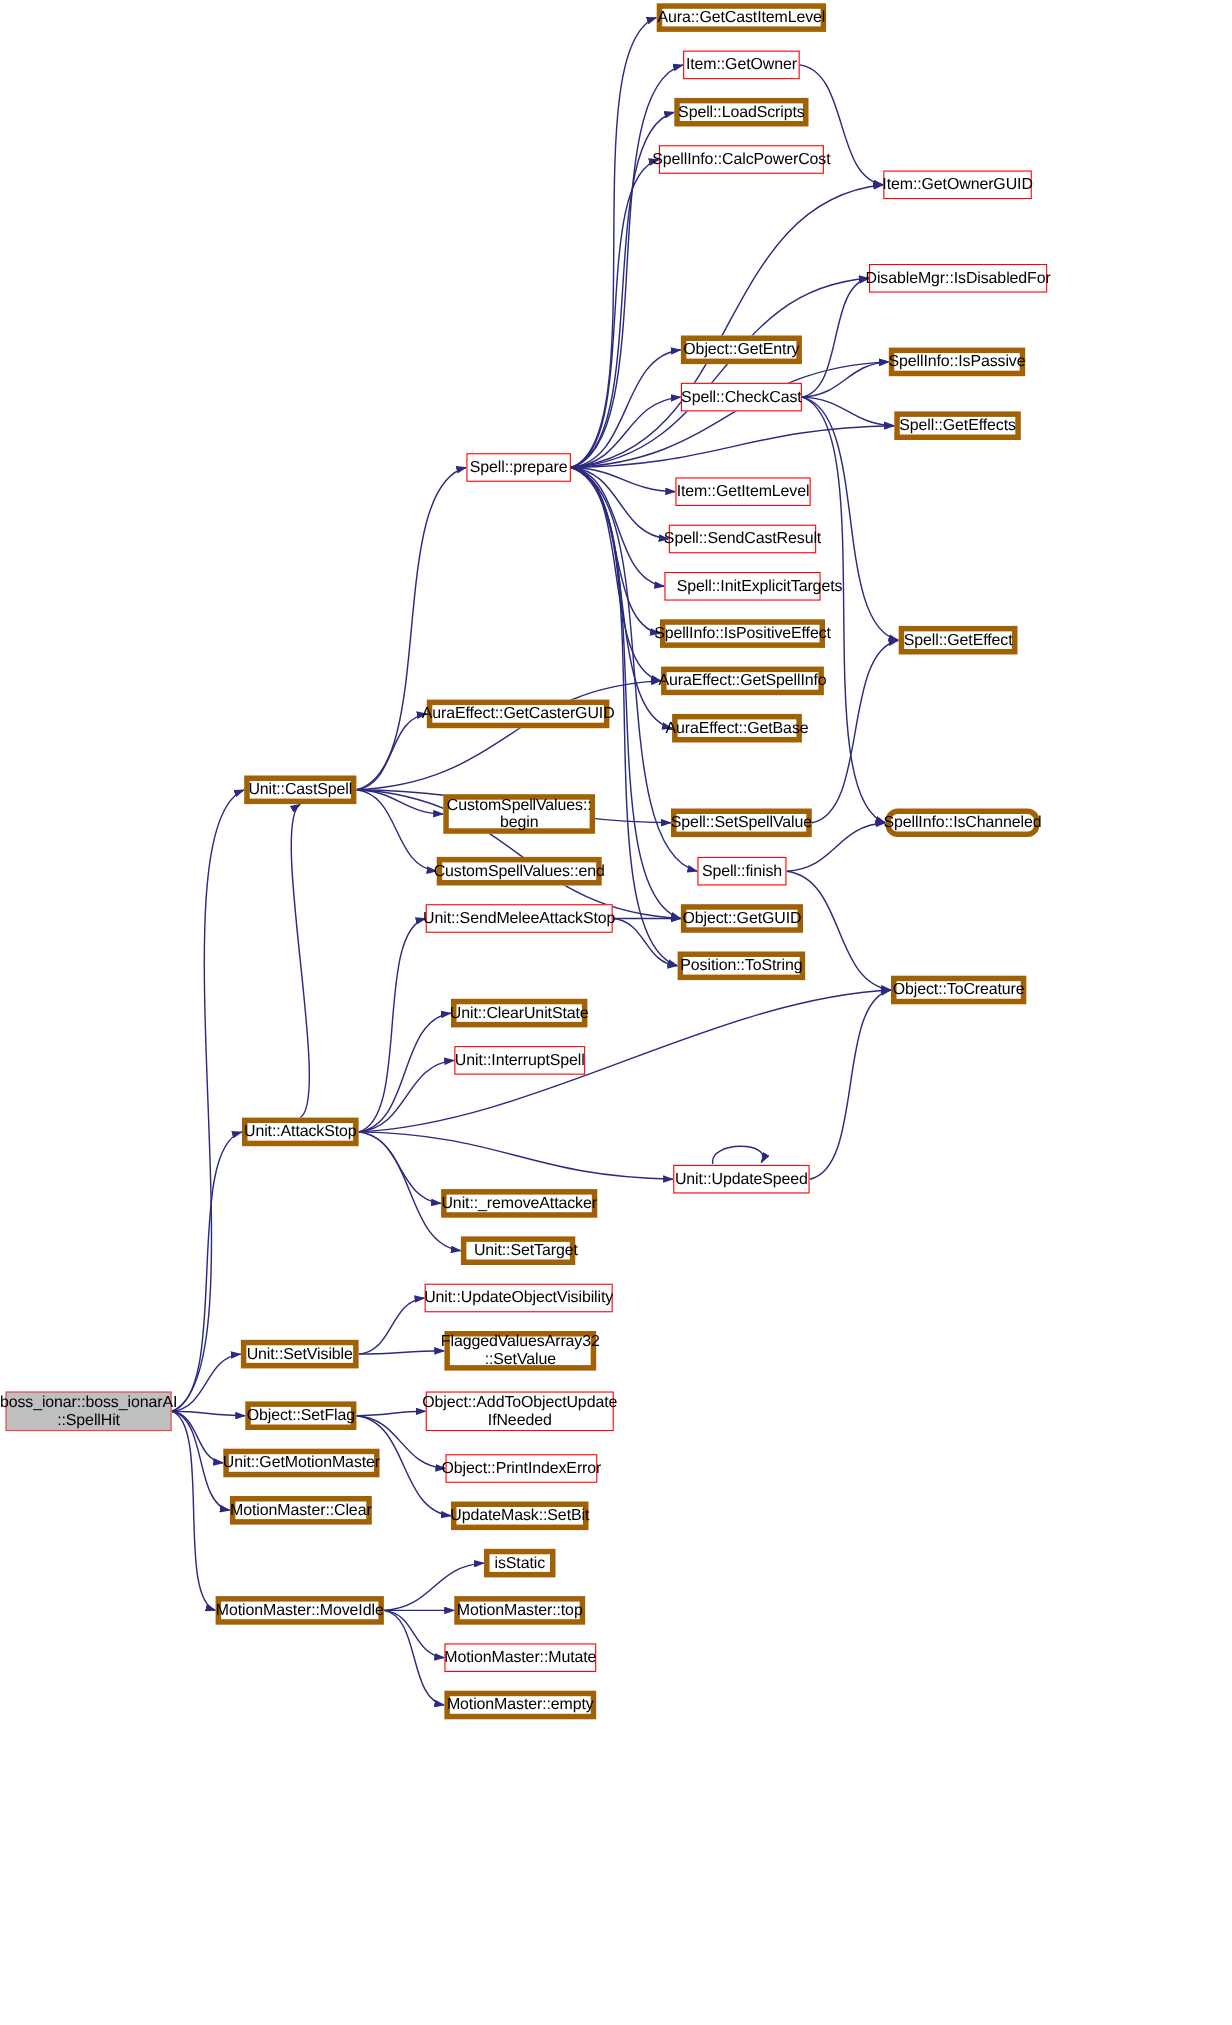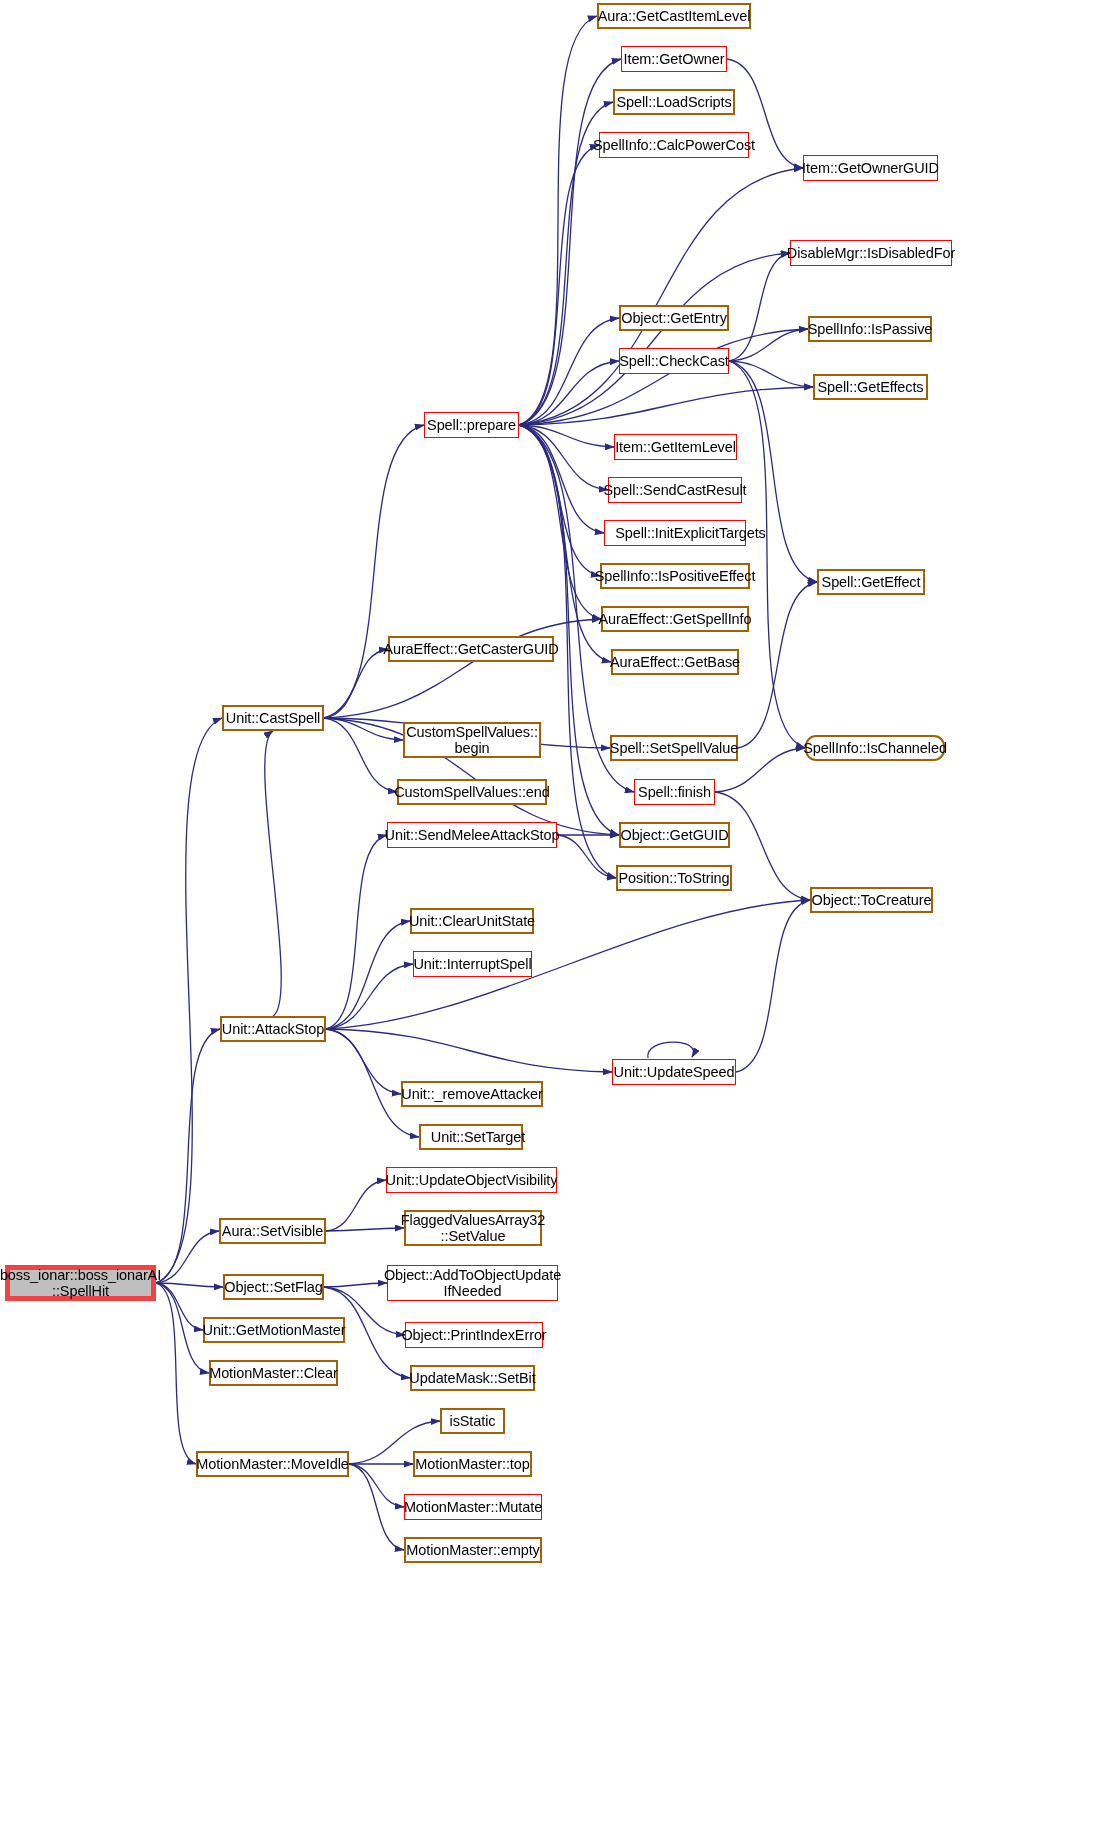--- a/index.html
+++ b/index.html
@@ -8,7 +8,7 @@
   svg.edges{position:absolute;left:0;top:0;width:1120px;height:1841px;pointer-events:none;}
   .node{position:absolute;box-sizing:border-box;display:flex;align-items:center;
         justify-content:center;text-align:center;background:#ffffff;
-        border:2px solid #a16207;color:#000000;font-size:14.5px;line-height:1.12;
+        border:5px solid #a16207;color:#000000;font-size:14.5px;line-height:1.12;
         white-space:pre-line;letter-spacing:-0.1px;}
   .node.red{border:1px solid #ff0000;}
   .node.root{background:#bfbfbf;border:5px solid #ef4444;}

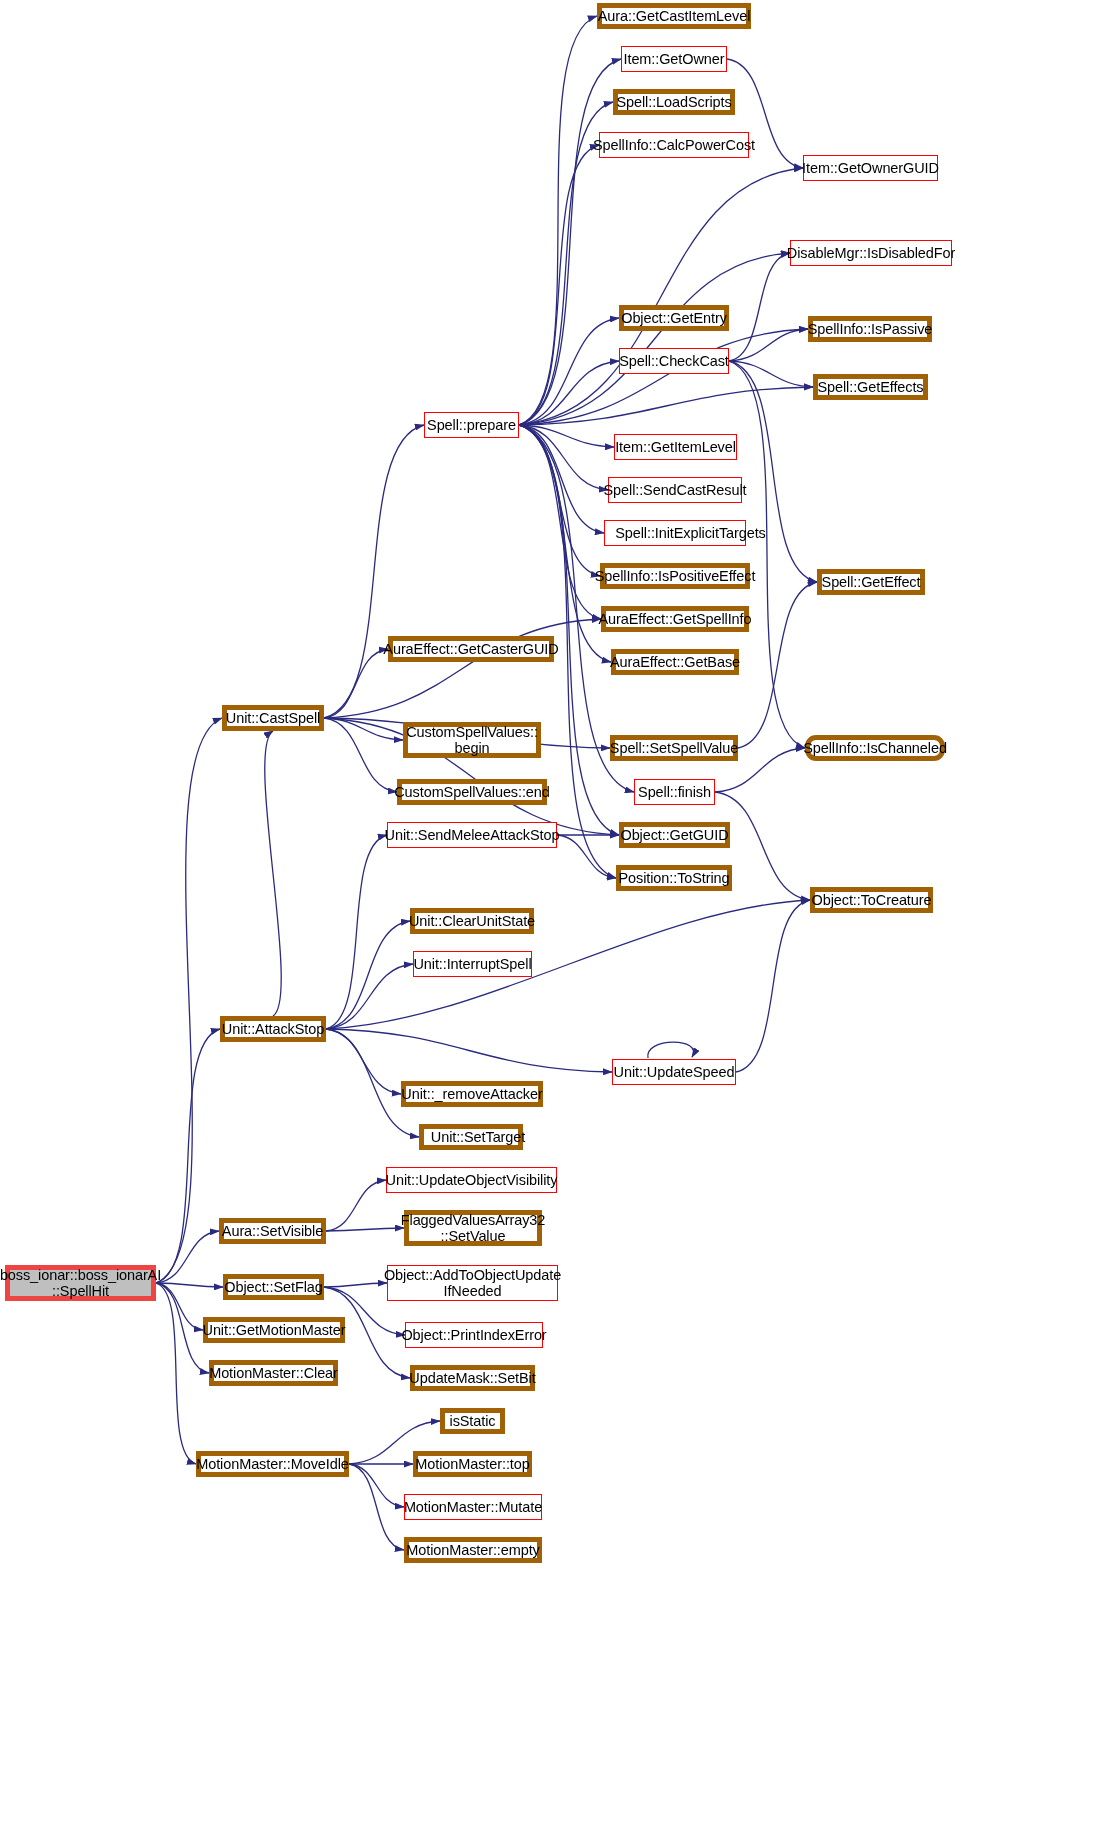--- a/index.html
+++ b/index.html
@@ -109,7 +109,7 @@
       <div class="node" style="left: 817px; top: 569px; width: 108px; height: 26px;"><span class="lbl">Spell::GetEffect</span></div>
       <div class="node" style="left: 601px; top: 606px; width: 148px; height: 26px;"><span class="lbl">AuraEffect::GetSpellInfo</span></div>
       <div class="node" style="left: 388px; top: 636px; width: 166px; height: 26px;"><span class="lbl">AuraEffect::GetCasterGUID</span></div>
-      <div class="node" style="left: 611px; top: 649px; width: 128px; height: 26px;"><span class="lbl">AuraEffect::GetBase</span></div>
+      <div class="node" style="left: 611px; top: 649px; width: 118px; height: 26px;"><span class="lbl">AuraEffect::GetBase</span></div>
       <div class="node" style="left: 222px; top: 705px; width: 102px; height: 26px;"><span class="lbl">Unit::CastSpell</span></div>
       <div class="node" style="left: 403px; top: 722px; width: 138px; height: 36px;"><span class="lbl">CustomSpellValues::
 begin</span></div>

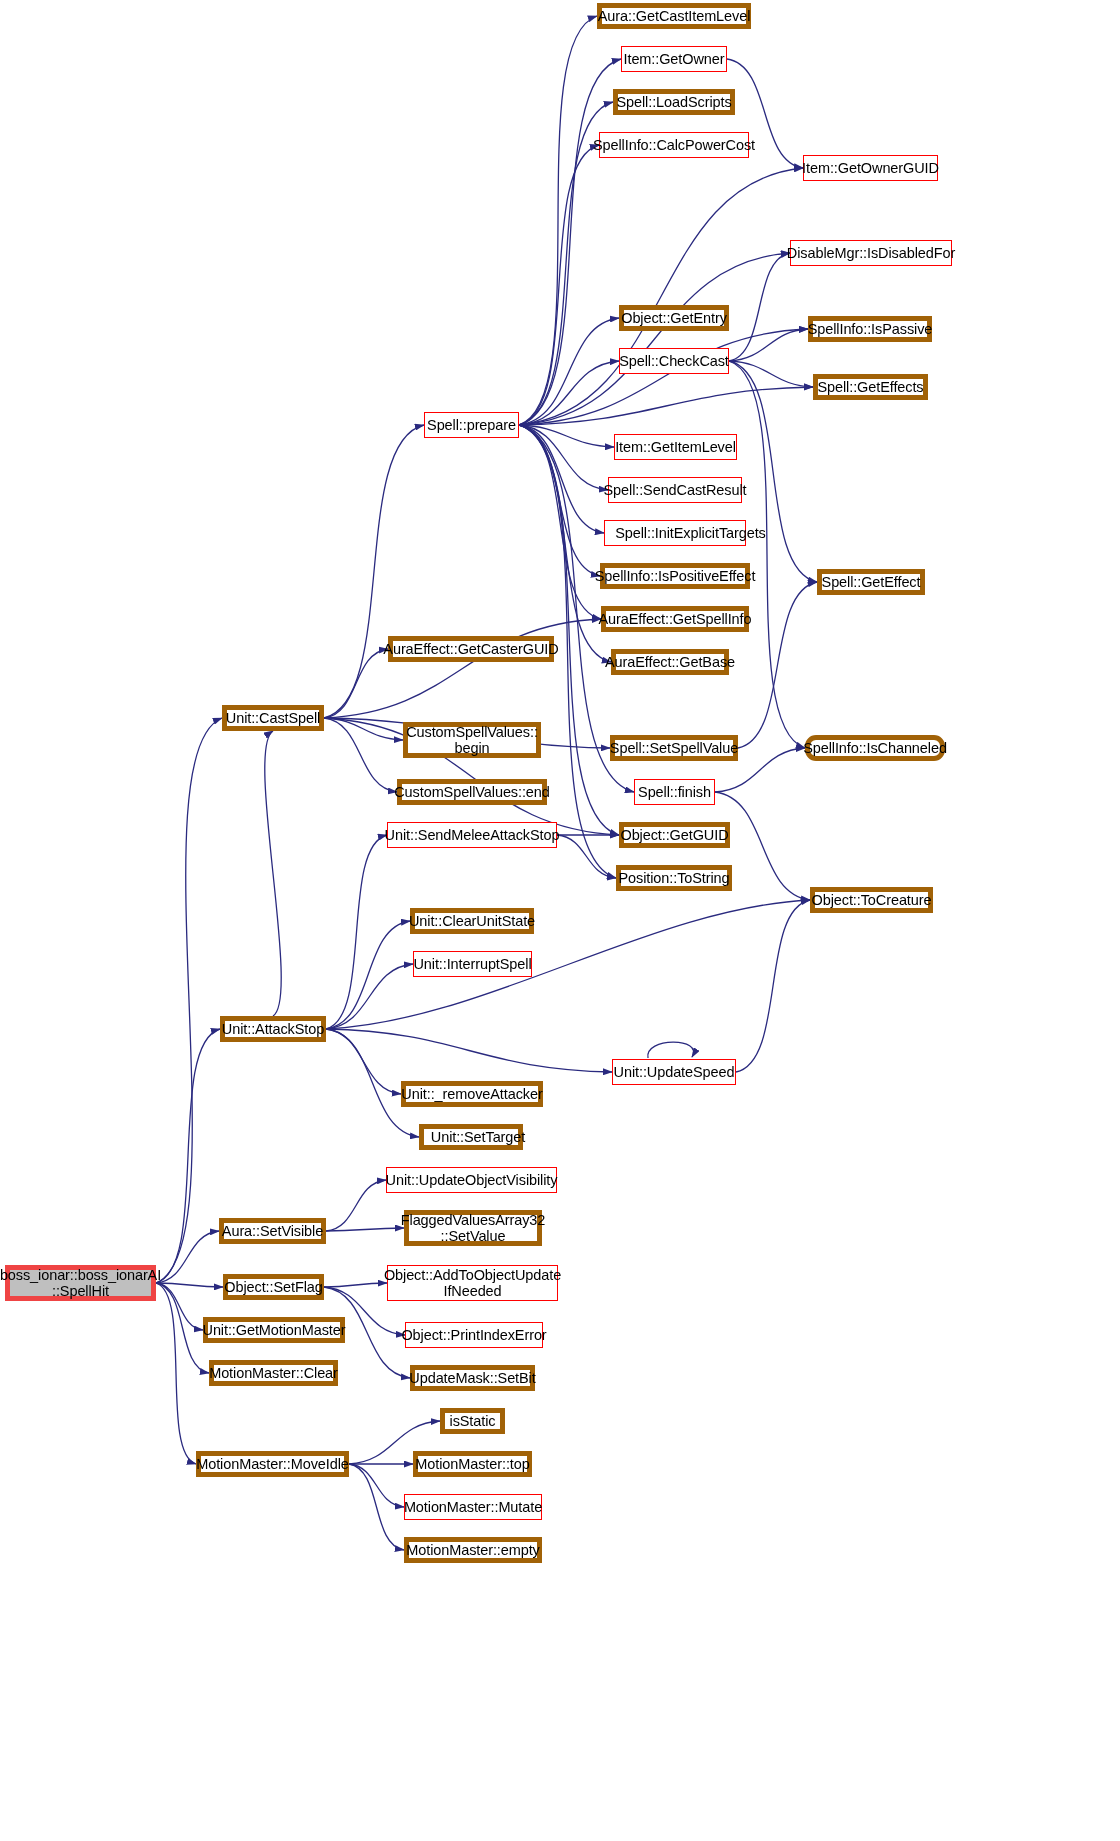--- a/index.html
+++ b/index.html
@@ -130,7 +130,7 @@
       <div class="node red" style="left: 386px; top: 1167px; width: 171px; height: 26px;"><span class="lbl">Unit::UpdateObjectVisibility</span></div>
       <div class="node" style="left: 404px; top: 1210px; width: 138px; height: 36px;"><span class="lbl">FlaggedValuesArray32
 ::SetValue</span></div>
-      <div class="node" style="left: 219px; top: 1218px; width: 107px; height: 26px;"><span class="lbl">Aura::SetVisible</span></div>
+      <div class="node" style="left: 219px; top: 1218px; width: 107px; height: 26px;"><span class="lbl">Unit::SetVisible</span></div>
       <div class="node root" style="left: 5px; top: 1265px; width: 151px; height: 36px;"><span class="lbl">boss_ionar::boss_ionarAI
 ::SpellHit</span></div>
       <div class="node red" style="left: 387px; top: 1265px; width: 171px; height: 36px;"><span class="lbl">Object::AddToObjectUpdate

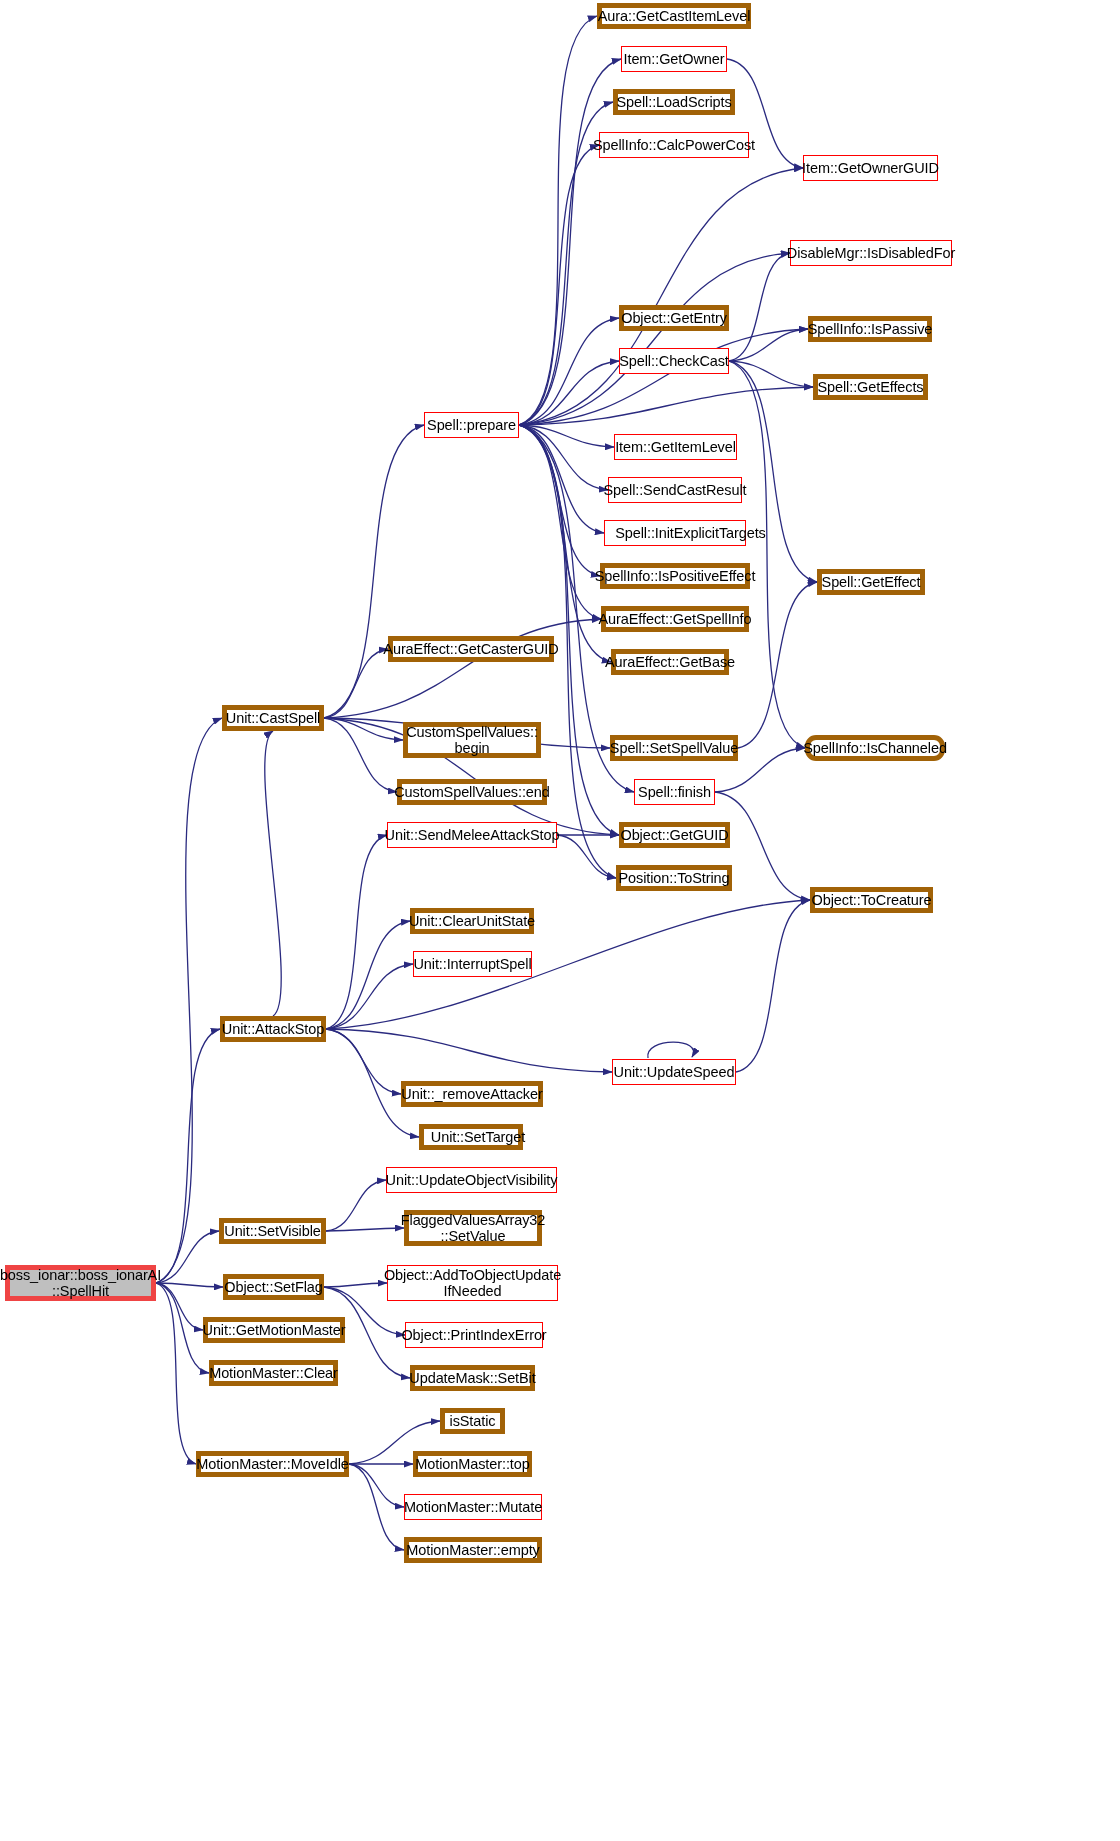--- a/index.html
+++ b/index.html
@@ -11,7 +11,7 @@
         border:5px solid #a16207;color:#000000;font-size:14.5px;line-height:1.12;
         white-space:pre-line;letter-spacing:-0.1px;}
   .node.red{border:1px solid #ff0000;}
-  .node.root{background:#bfbfbf;border:5px solid #ef4444;}
+  .node.root{background:#bfbfbf;border:1px solid #ef4444;}
   .node .lbl{display:block;padding:0 4px;}
 </style>
 </head>

